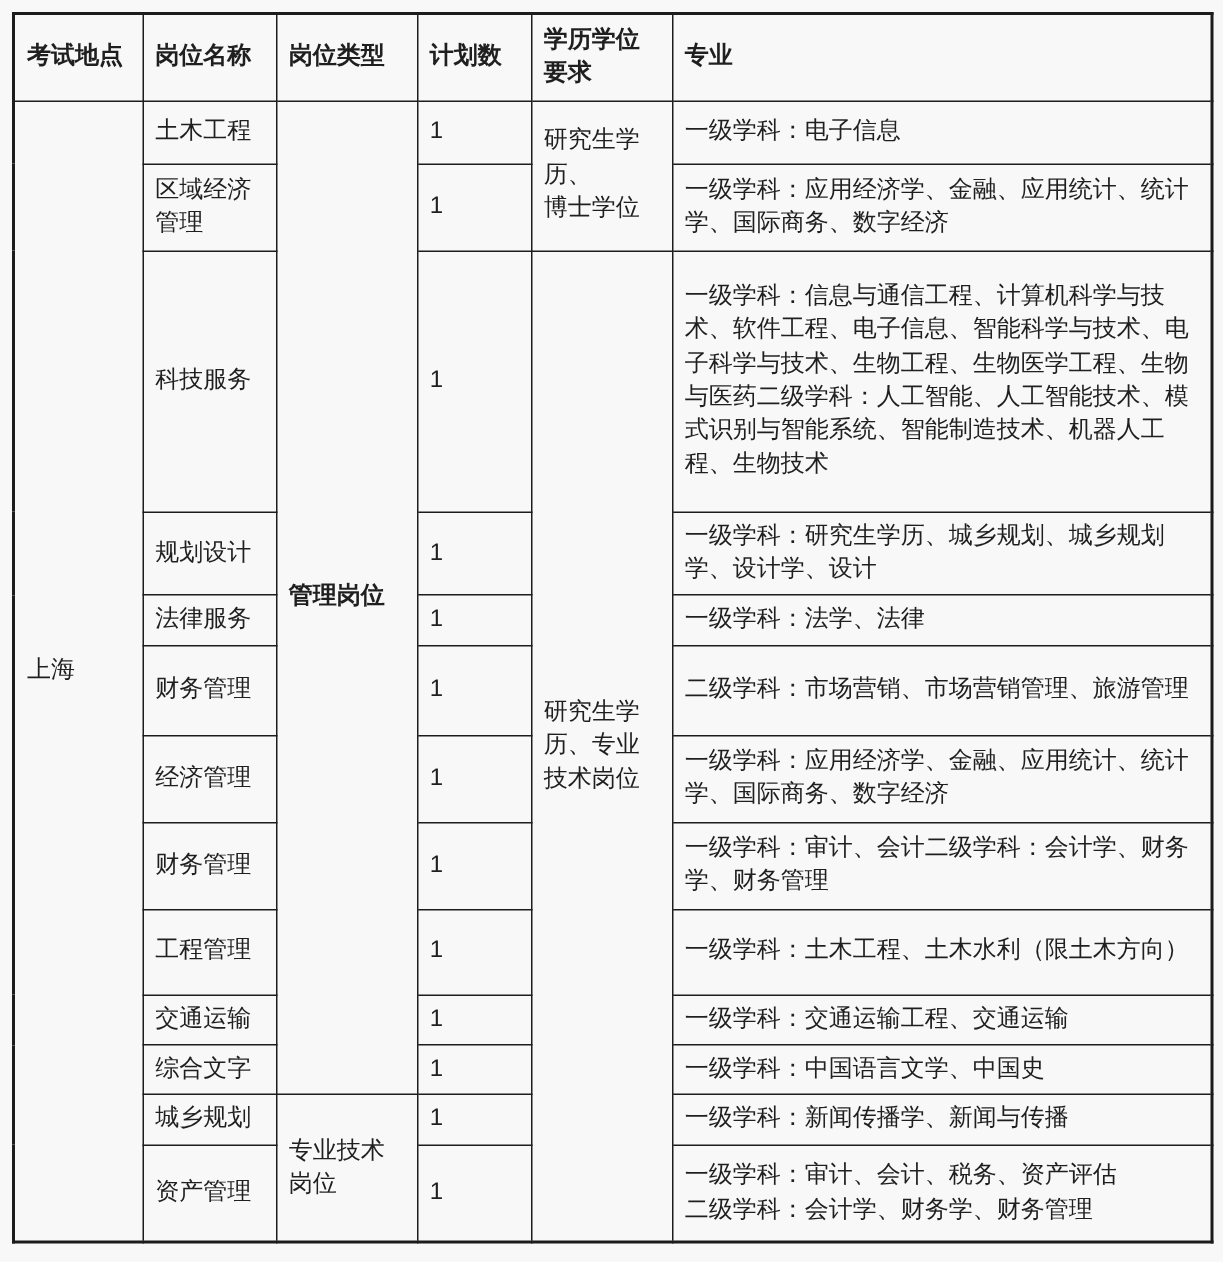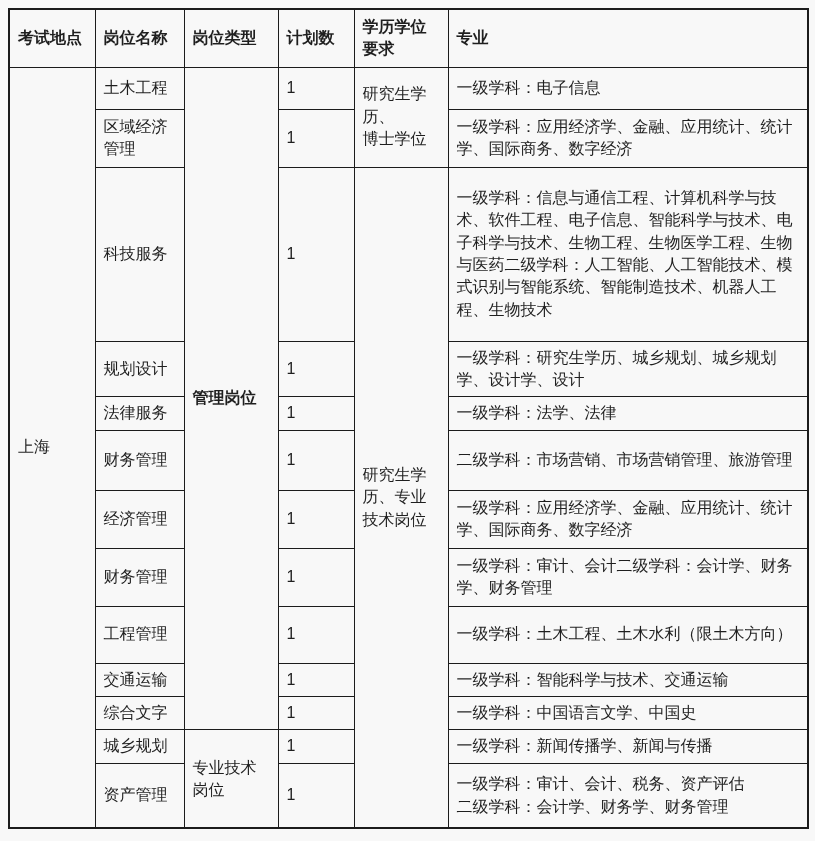--- a/index.html
+++ b/index.html
@@ -117,7 +117,7 @@
       <tr style="height:33px">
         <td>交通运输</td>
         <td>1</td>
-        <td>一级学科：智能科学与技术、交通运输</td>
+        <td>一级学科：交通运输工程、交通运输</td>
       </tr>
       <tr style="height:31px">
         <td>综合文字</td>

